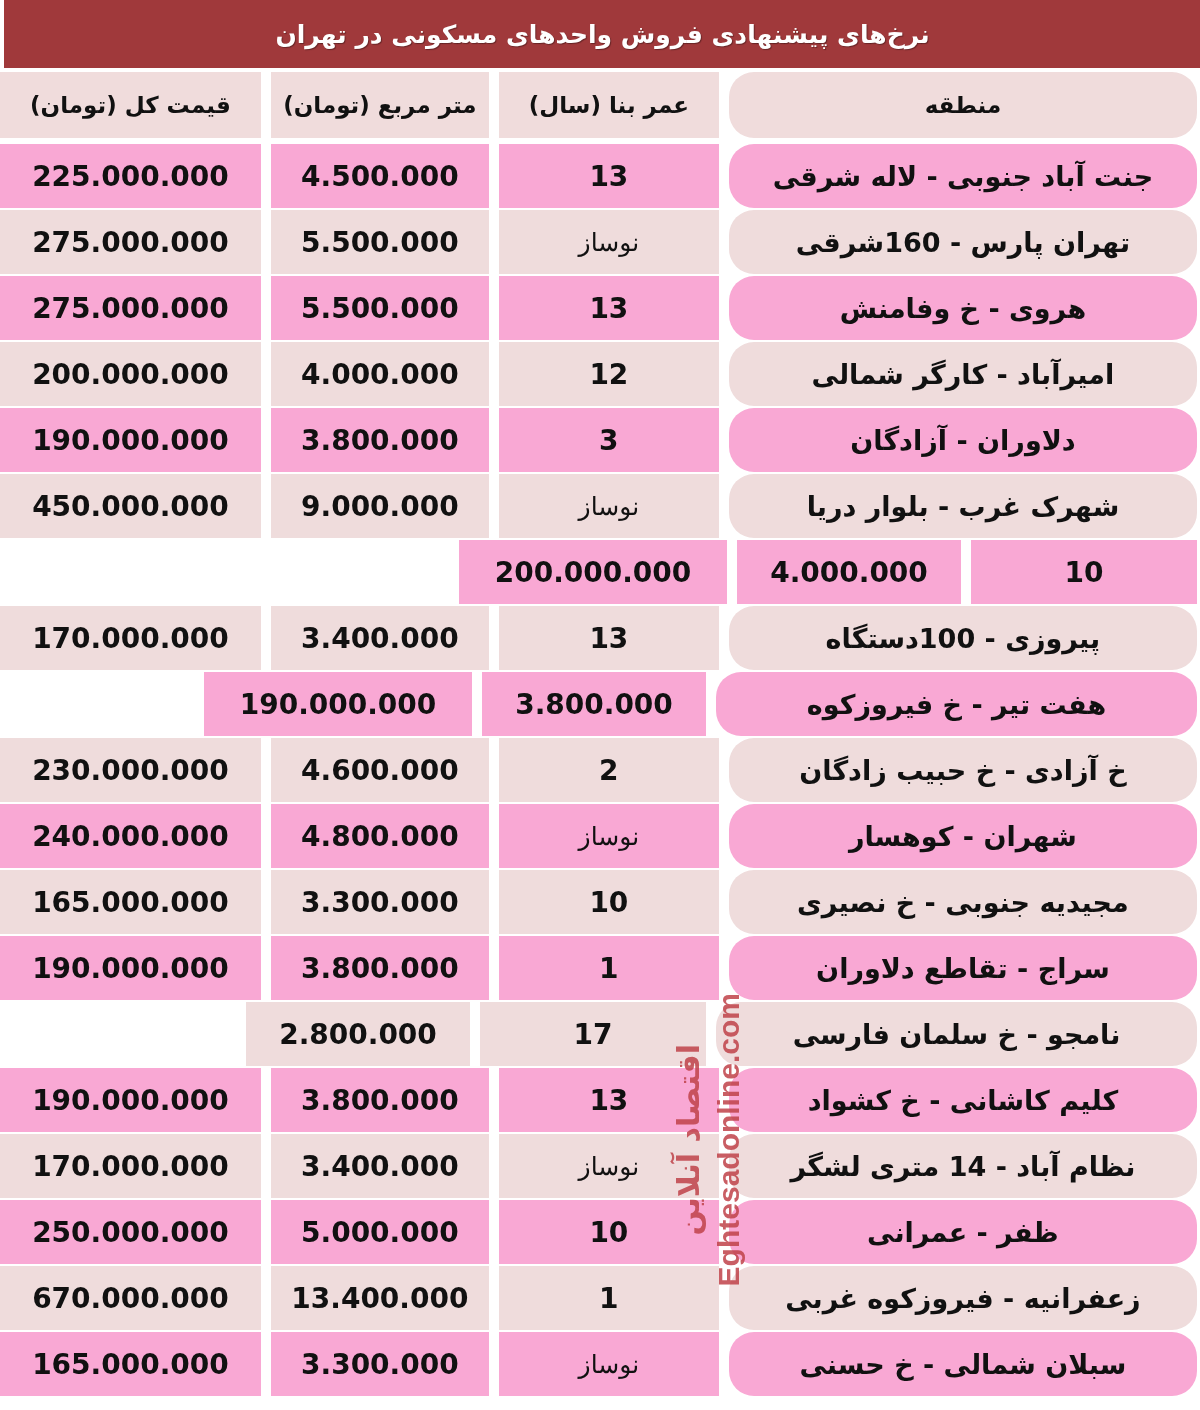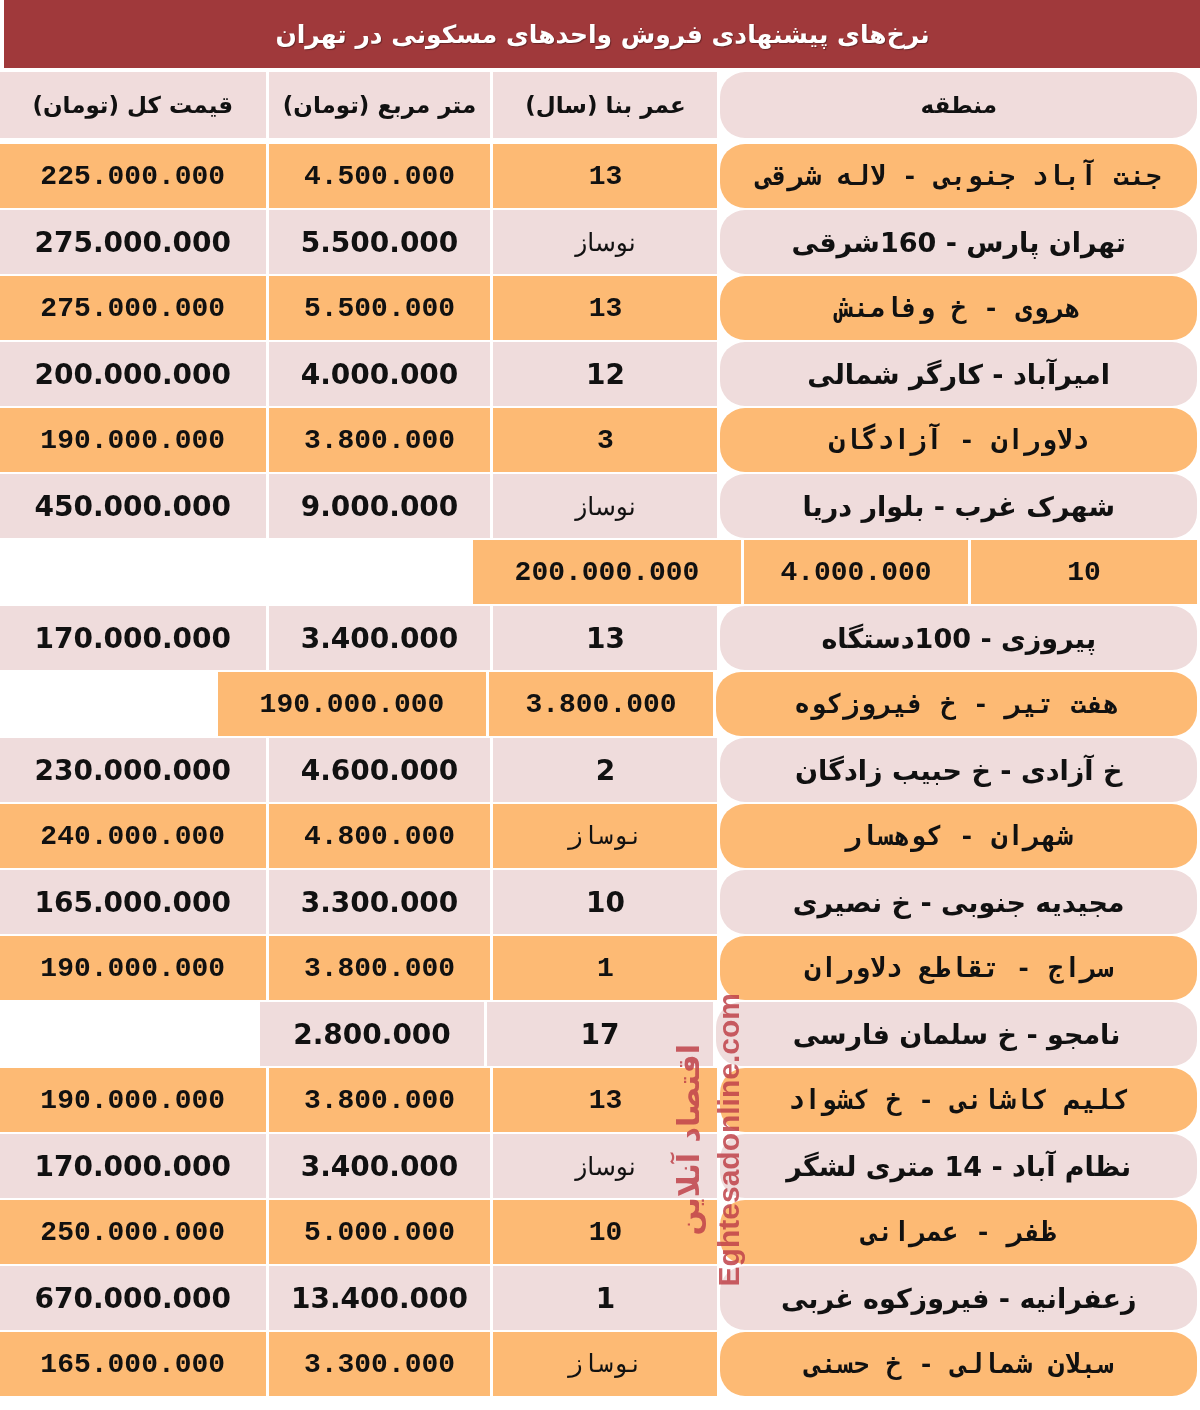--- a/index.html
+++ b/index.html
@@ -15,7 +15,7 @@
   .row.header { height: 66px; margin-bottom: 6px; }
   .cell { display: flex; align-items: center; justify-content: center;
           color: #111111; font-weight: bold; box-sizing: border-box; }
-  .cell + .cell { margin-right: 3px; }
+  .cell + .cell { margin-right: 10px; }
   .c-region { width: 481px; font-size: 27px; direction: rtl; border-radius: 25px; }
   .c-age { width: 226px; font-size: 28px; }
   .c-sqm { width: 224px; font-size: 28px; }

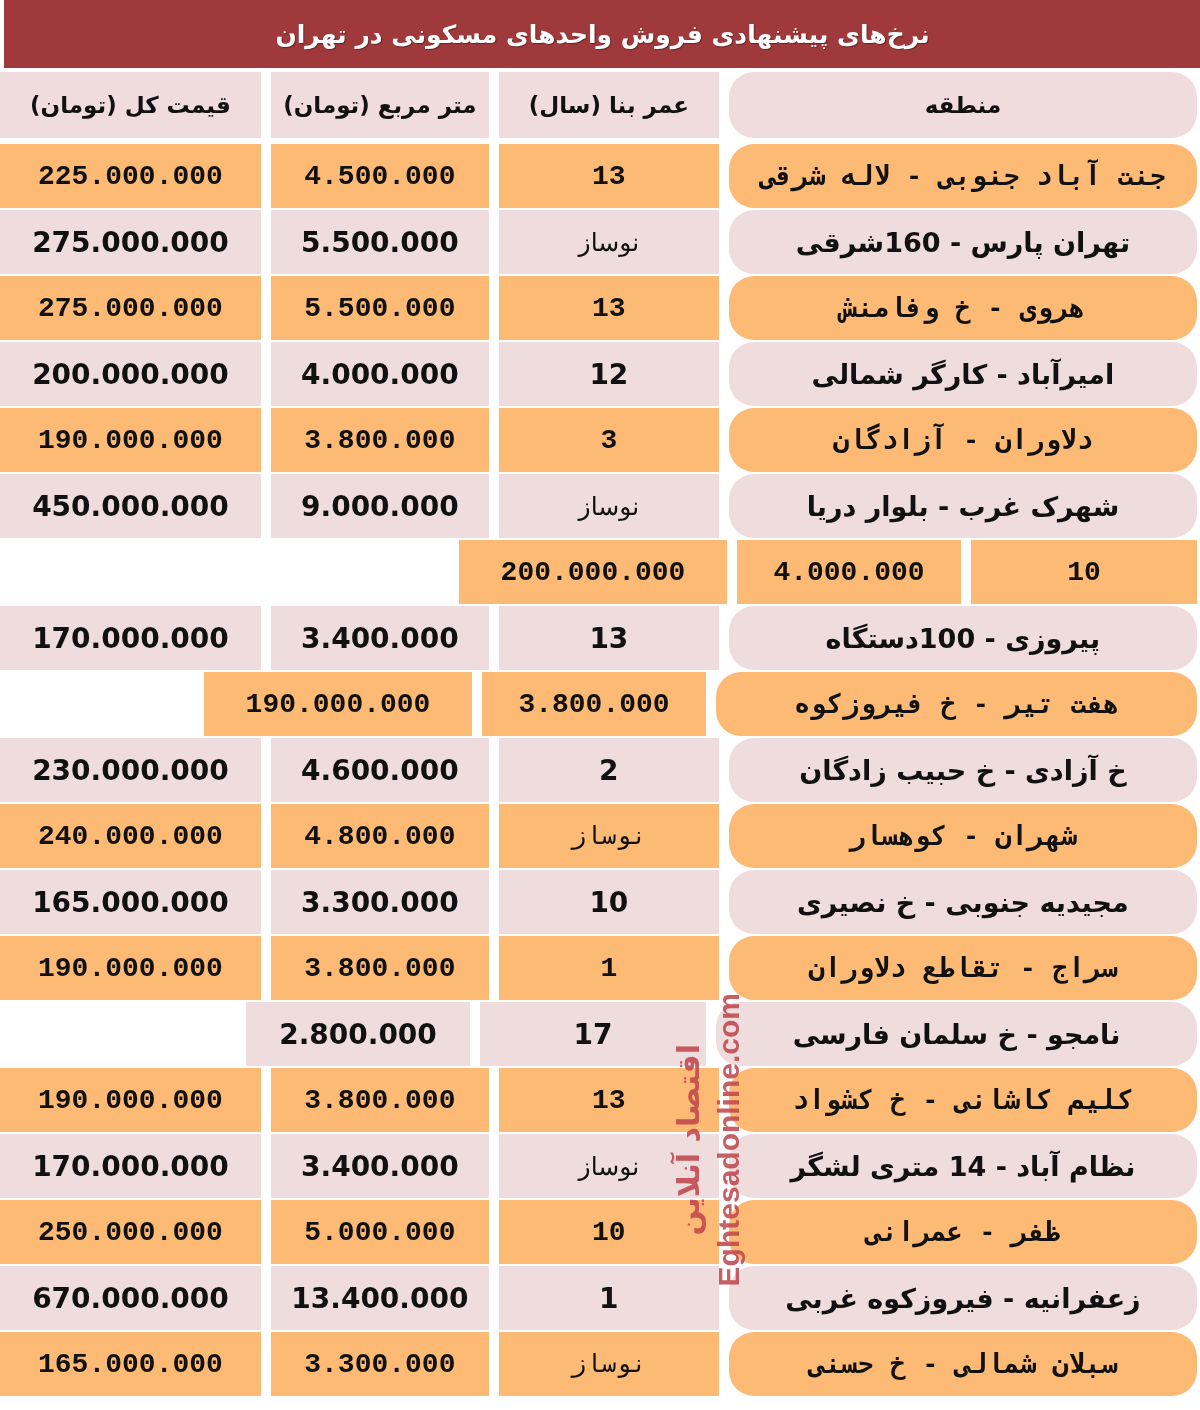--- a/index.html
+++ b/index.html
@@ -21,7 +21,7 @@
   .c-sqm { width: 224px; font-size: 28px; }
   .c-total { width: 268px; font-size: 28px; }
   .row.header .cell { background: #f0dcdc; font-size: 23px; direction: rtl; }
-  .row.odd .cell { background: #fdba74; font-family: Liberation Mono, monospace; }
+  .row.odd .cell { background: #f9a8d4; }
   .row.even .cell { background: #efdcdc; }
   .newbuild { font-weight: normal; font-family: "DejaVu Serif", serif; font-size: 25px; direction: rtl; }
   .watermark { position: absolute; left: 648px; top: 960px; width: 120px; height: 360px;

